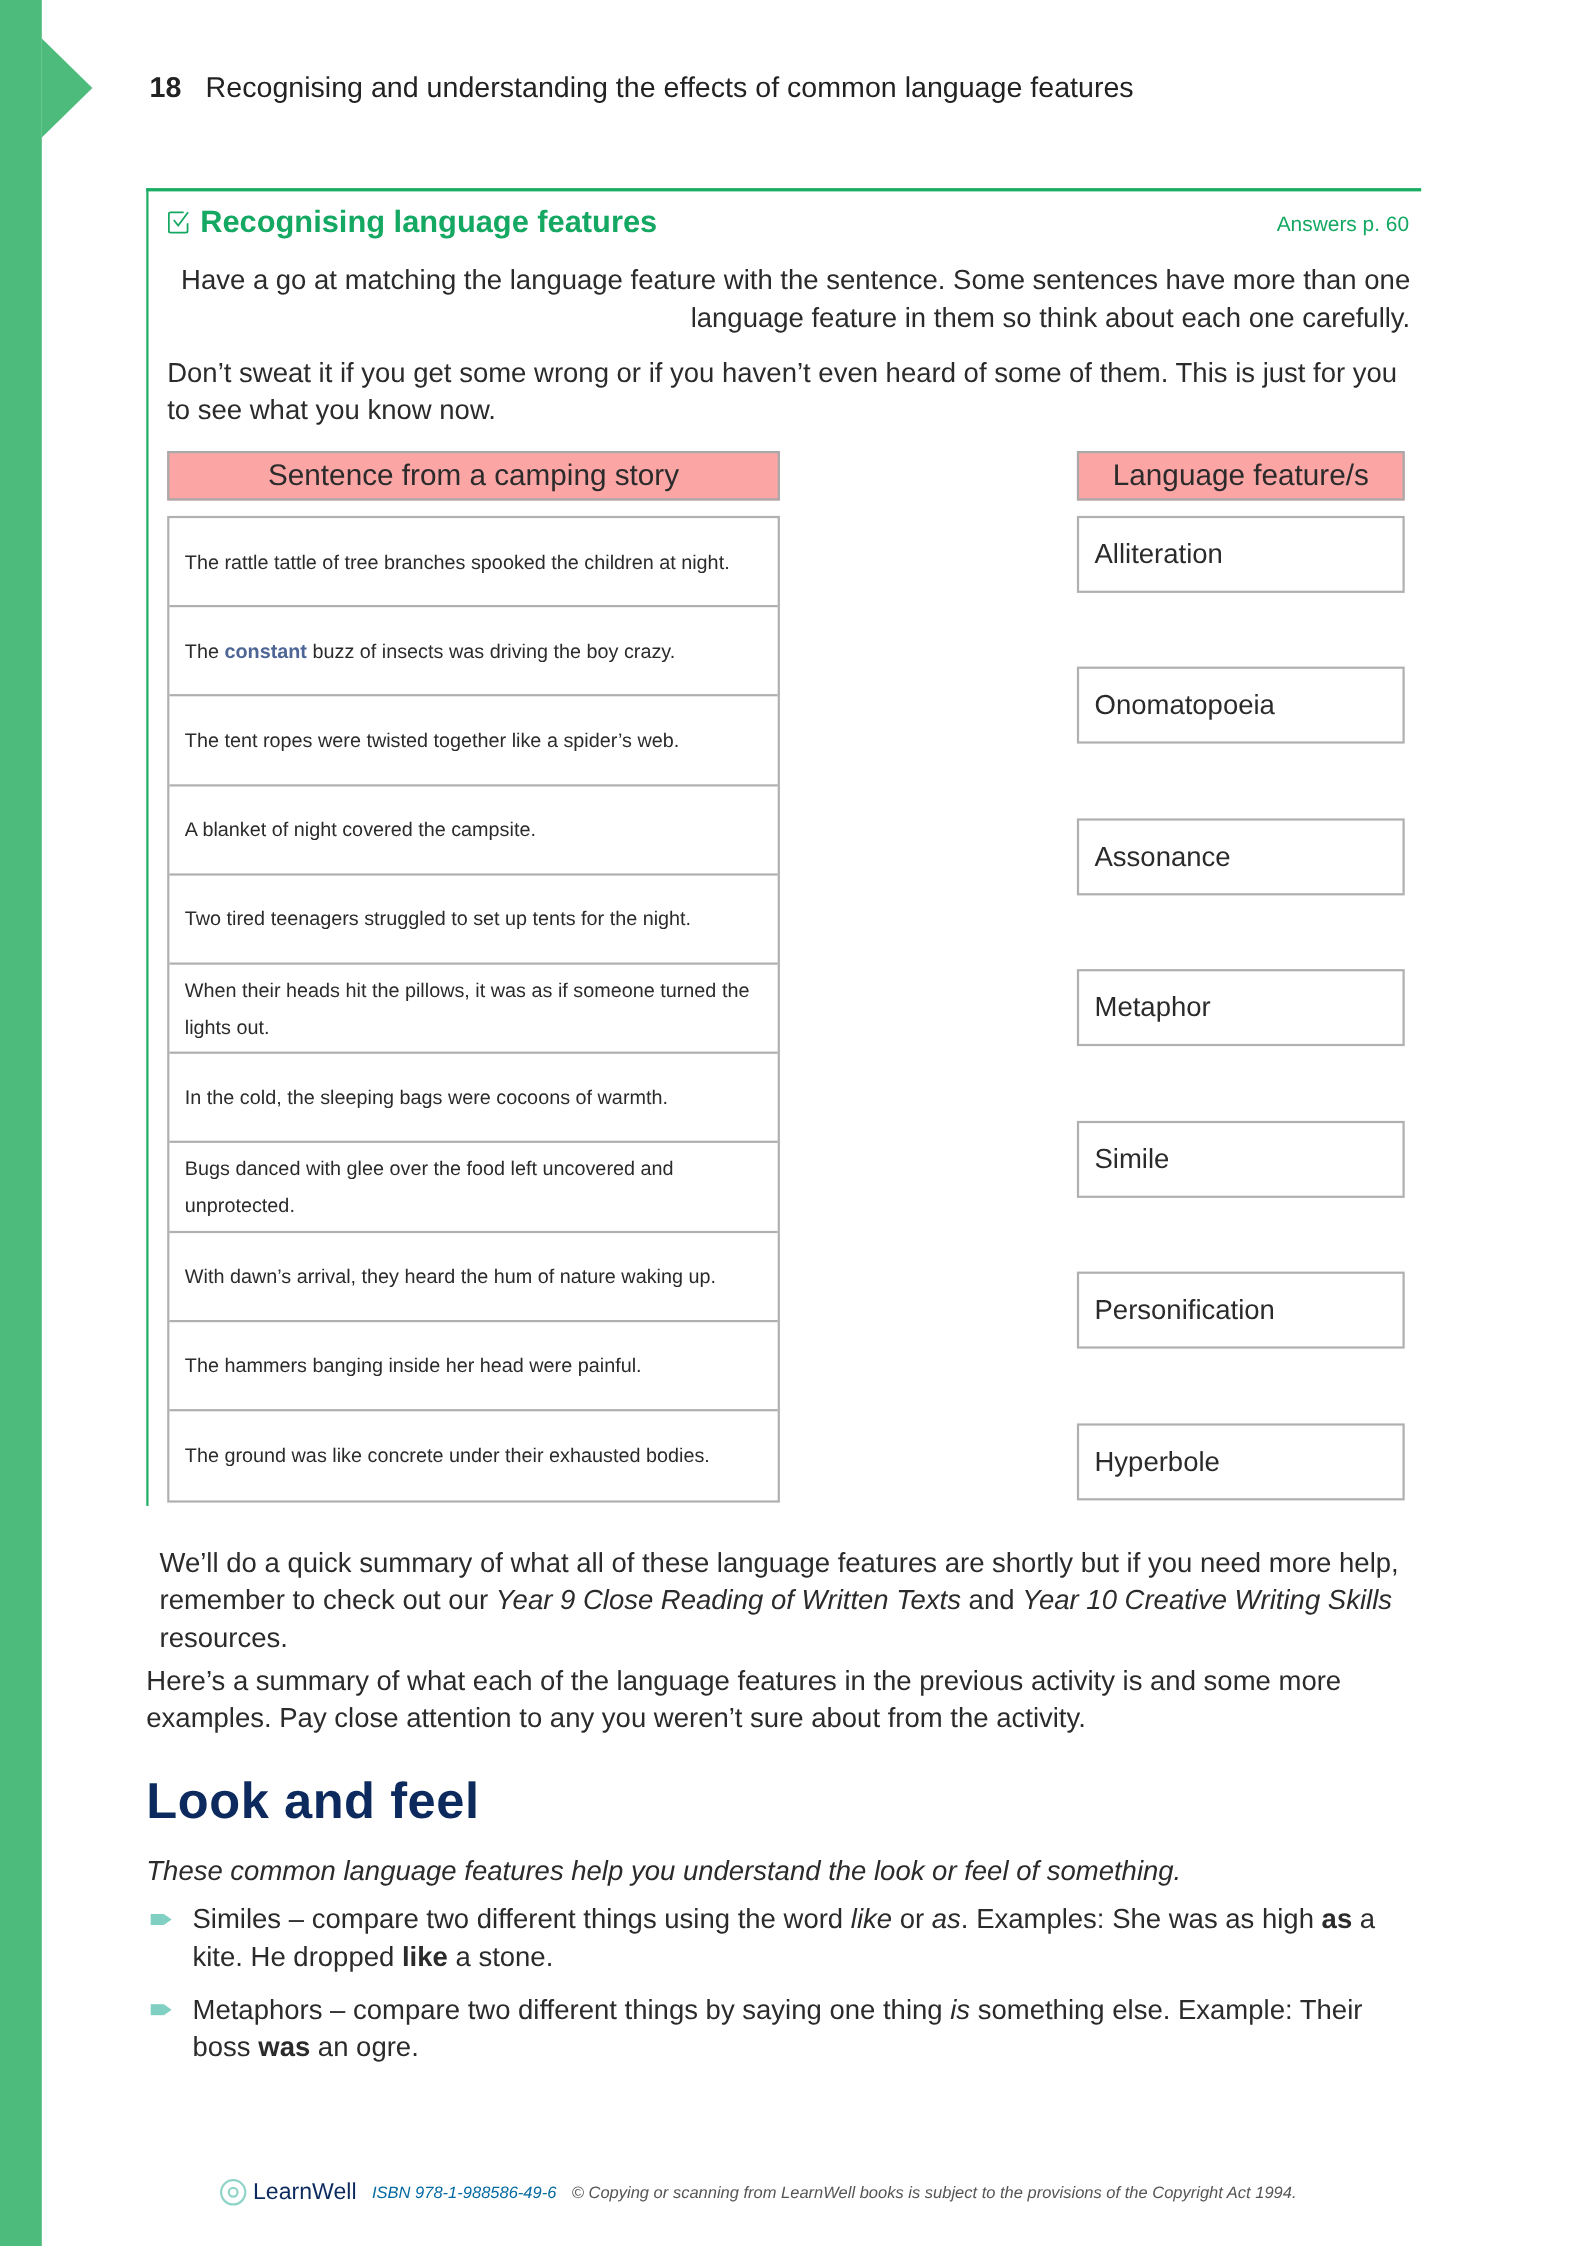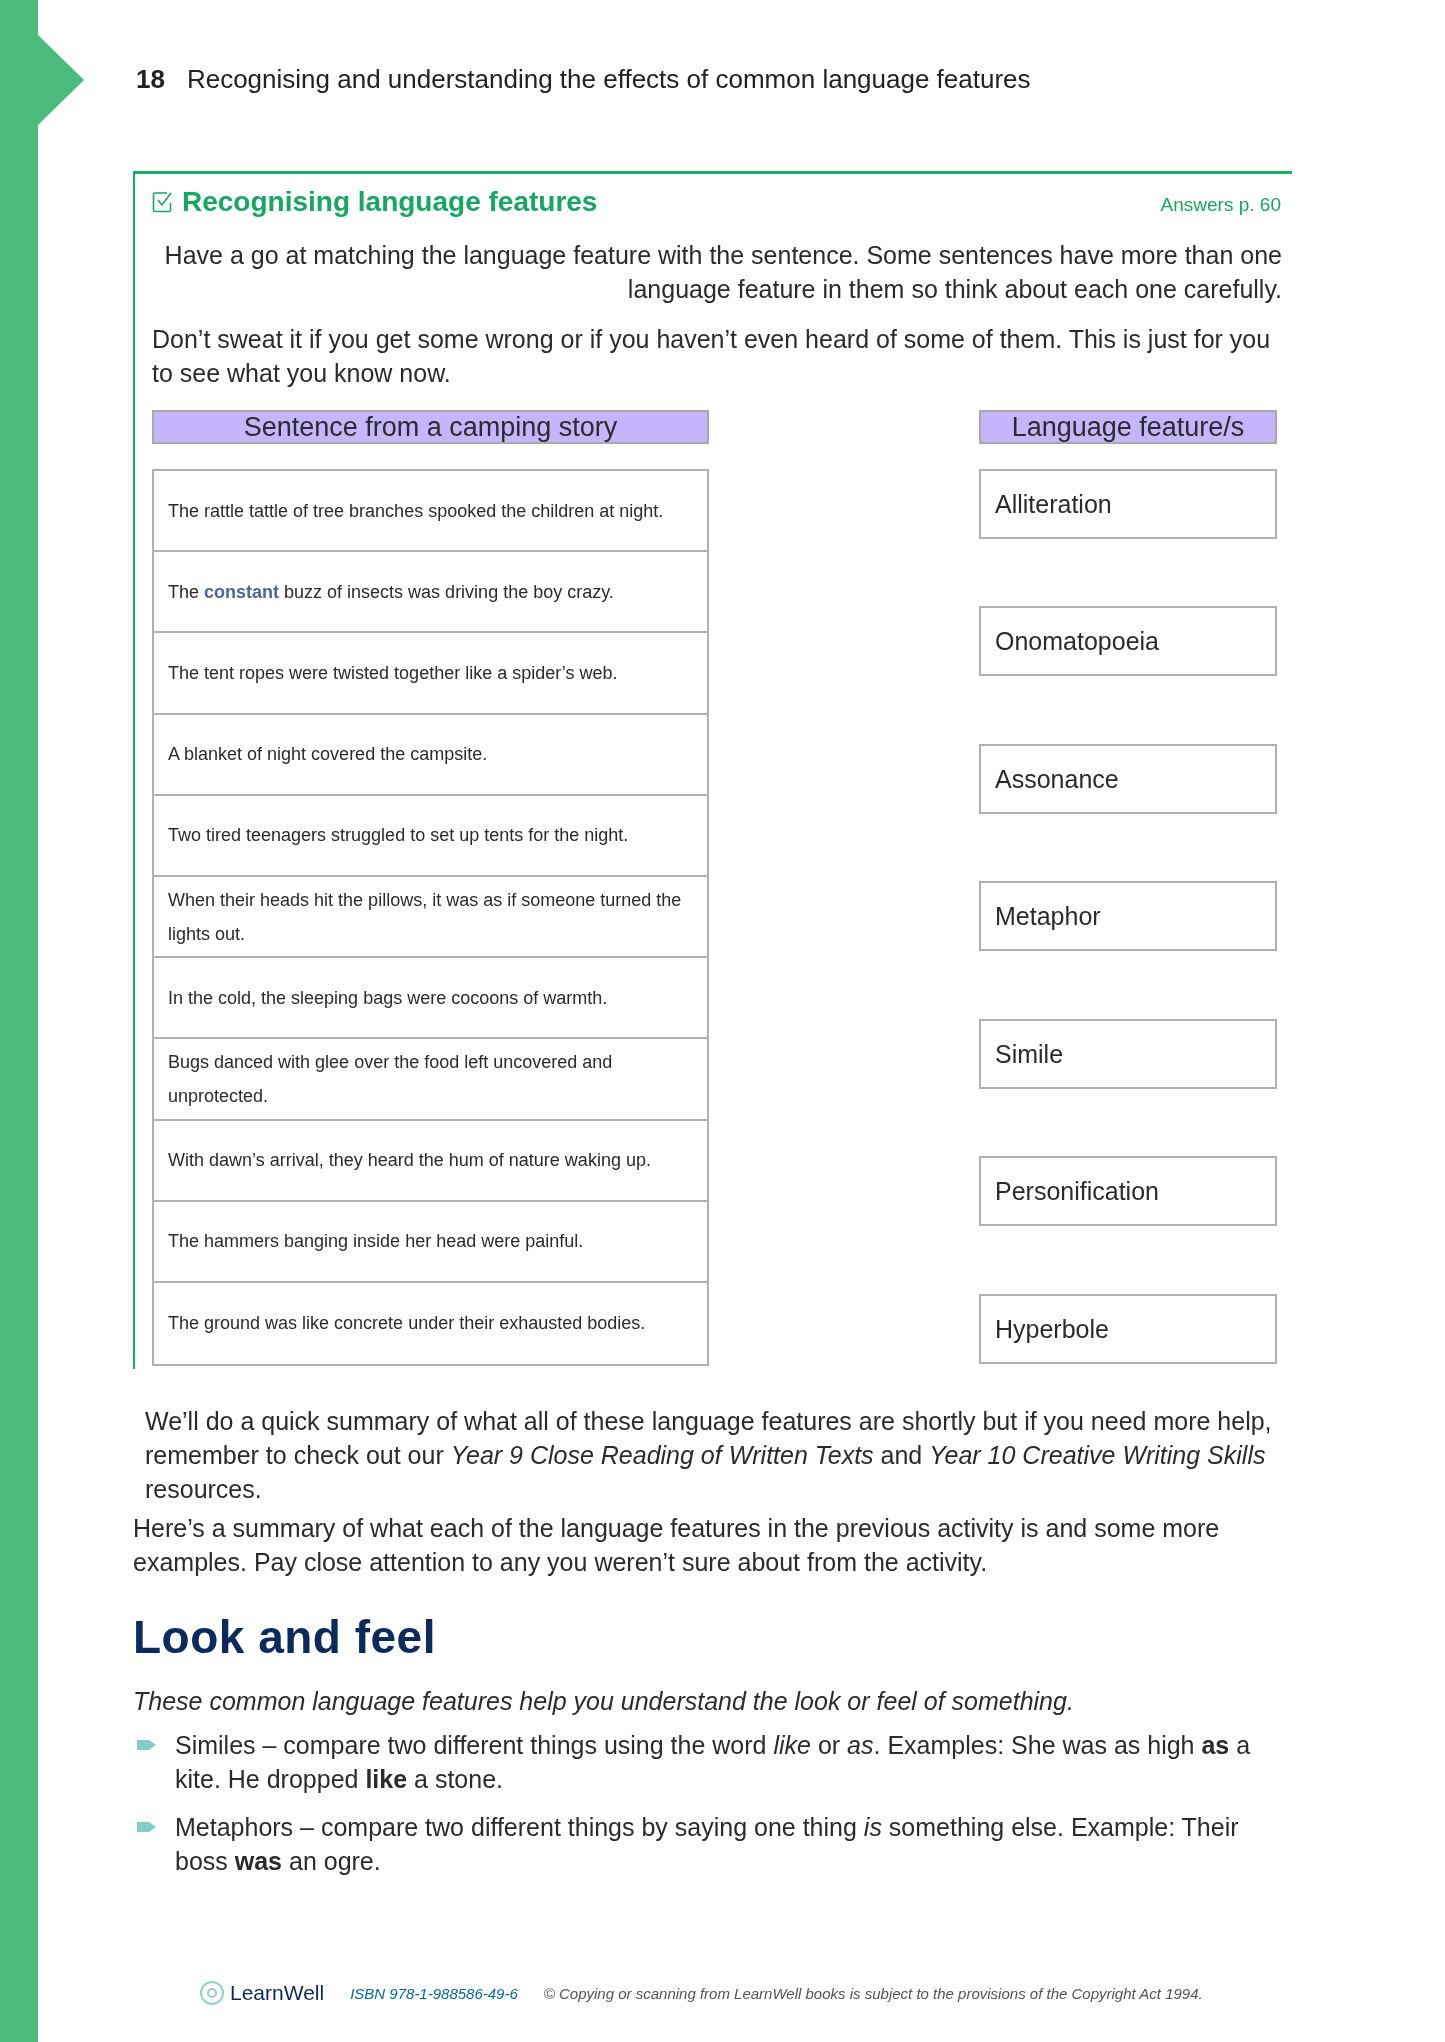--- a/index.html
+++ b/index.html
@@ -18,7 +18,7 @@
   .answers { position:absolute; right:164px; top:194px; font-size:19px; color:#14a862; }
   .para { position:absolute; left:152px; width:1130px; font-size:25px; line-height:34px; color:#2b2b2b; }
 
-  .col-head { position:absolute; top:410px; height:34px; background:#c4b5fd; border:2px solid #a9a9a9; box-sizing:border-box;
+  .col-head { position:absolute; top:410px; height:45px; background:#fca5a5; border:2px solid #a9a9a9; box-sizing:border-box;
       font-size:27px; color:#2b2b2b; display:flex; align-items:center; justify-content:center; }
   .sent-table { position:absolute; left:152px; top:469px; width:557px; border:2px solid #b0b0b0; box-sizing:border-box; }
   .sent-row { height:81.2px; box-sizing:border-box; border-bottom:2px solid #b0b0b0; padding:0 14px; display:flex; align-items:center; font-size:18px; line-height:34px; }

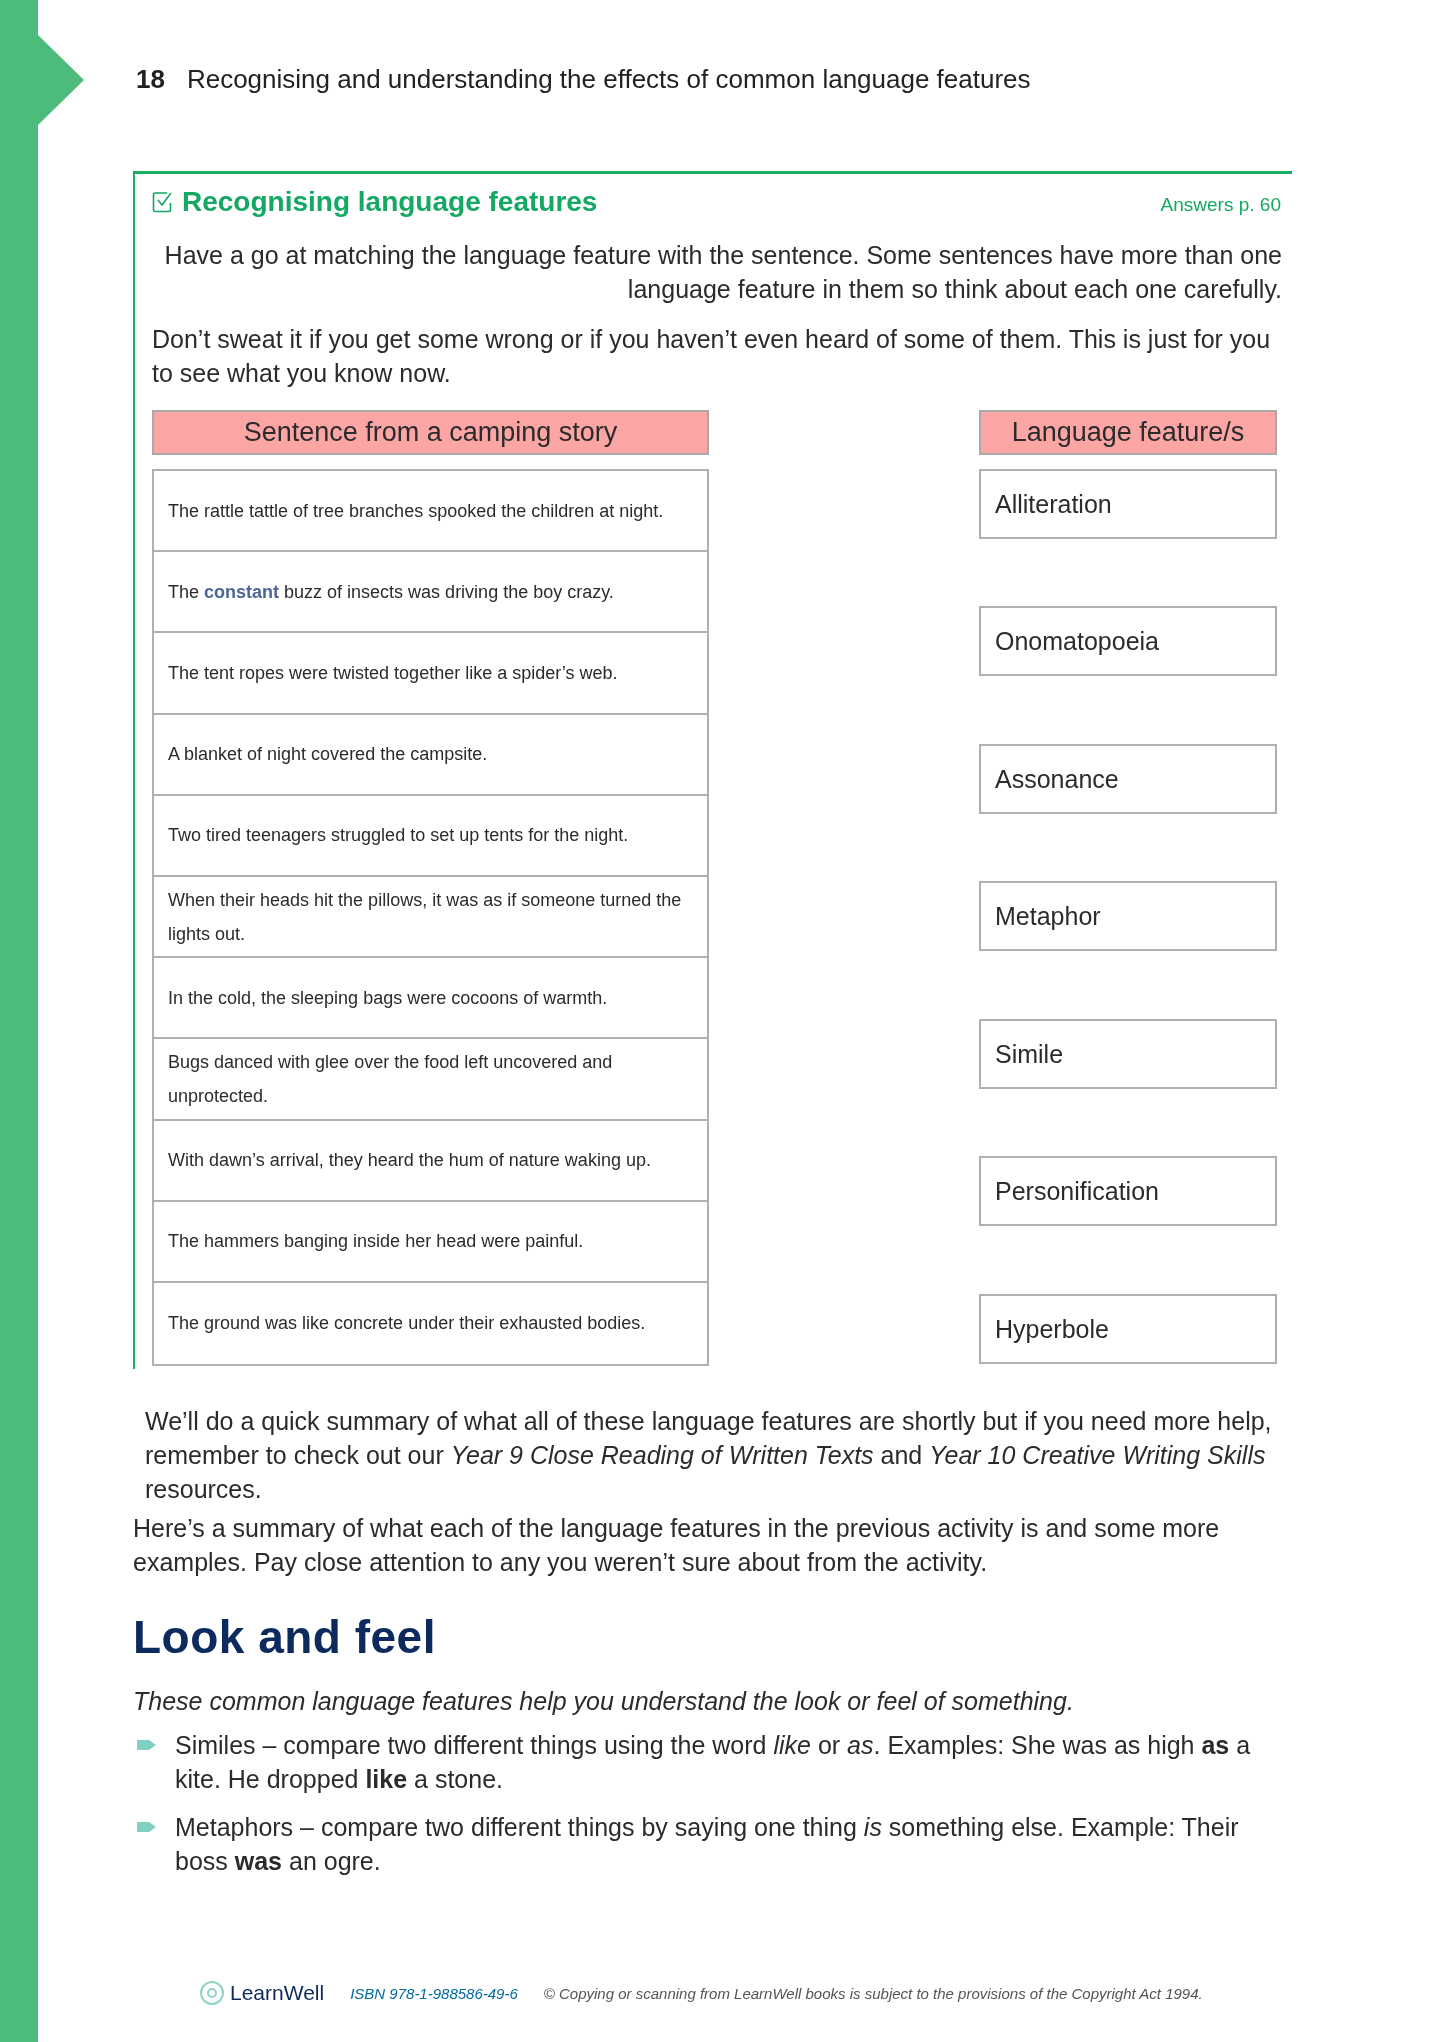--- a/index.html
+++ b/index.html
@@ -34,7 +34,7 @@
   .bullet-icon { position:absolute; left:4px; top:12px; width:12px; height:10px; background:#7fd0c3; }
   .bullet-icon::after { content:""; position:absolute; left:12px; top:0; border-top:5px solid transparent; border-bottom:5px solid transparent; border-left:7px solid #7fd0c3; }
 
-  .footer { position:absolute; left:200px; top:1981px; display:flex; align-items:center; gap:26px; white-space:nowrap; }
+  .footer { position:absolute; left:200px; top:1981px; display:flex; align-items:center; gap:14px; white-space:nowrap; }
   .logo { display:flex; align-items:center; gap:6px; font-size:21px; color:#0c2a5e; }
   .logo-icon { width:24px; height:24px; border-radius:50%; border:2px solid #8fd4c6; box-sizing:border-box; position:relative; }
   .logo-icon::after { content:""; position:absolute; left:5px; top:5px; width:10px; height:10px; border-radius:50%; border:2px solid #8fd4c6; box-sizing:border-box; }

